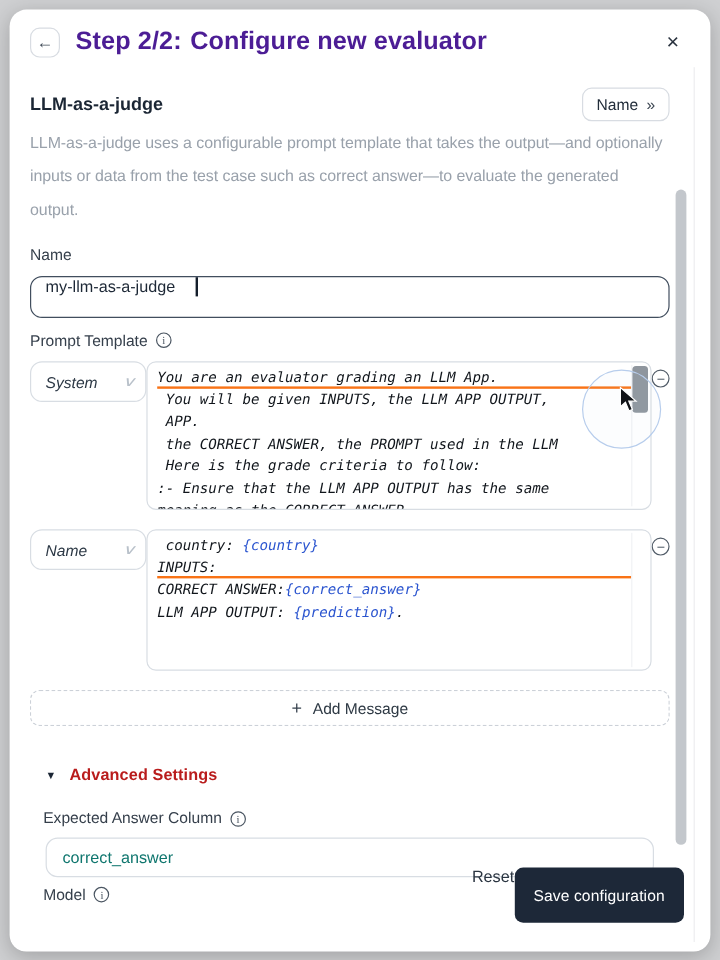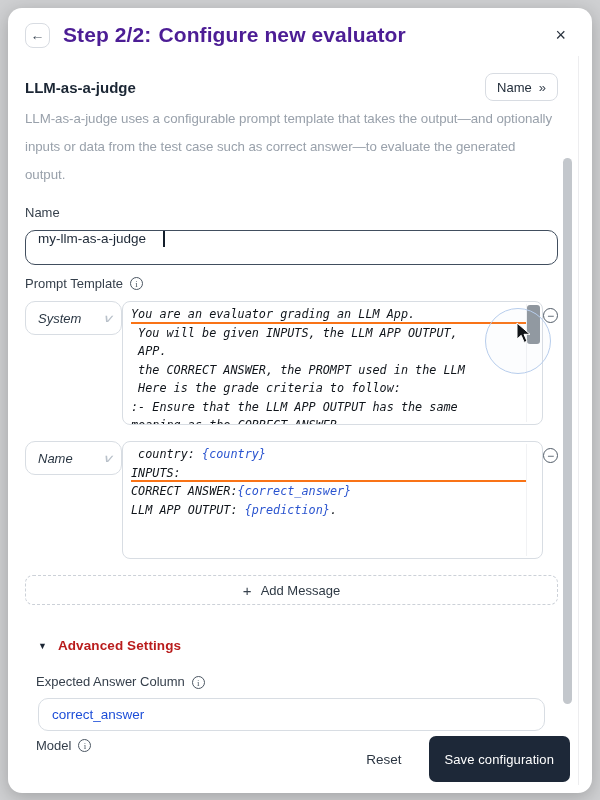--- a/index.html
+++ b/index.html
@@ -99,7 +99,7 @@
   .light-input {
     margin:9px 13px 0 13px; height:33px; border:1px solid #d8dde3; border-radius:10px;
     display:flex; align-items:center; padding:0 13px;
-    font-size:13.5px; color:#1d4ed8; background:#fff;
+    font-size:13.5px; color:#0f766e; background:#fff;
   }
   .model-row { margin-top:7px; margin-left:11px; display:flex; align-items:center; }
   

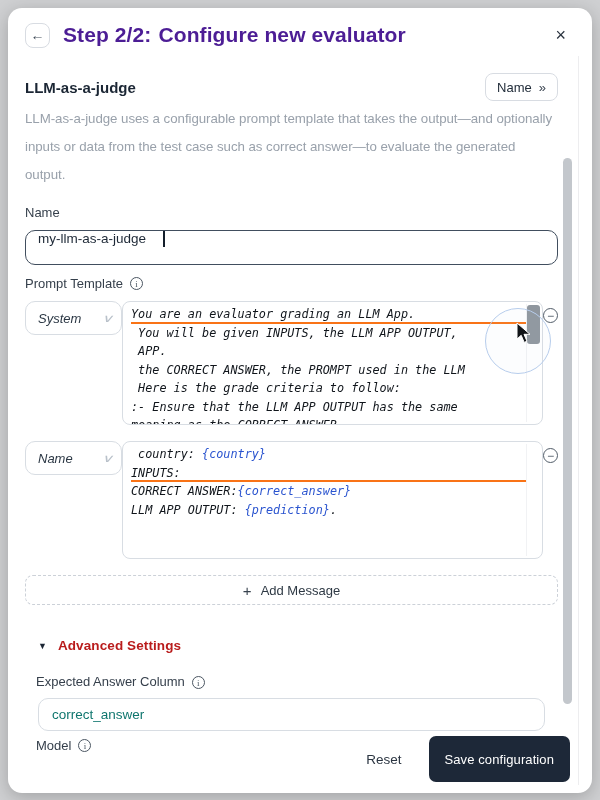--- a/index.html
+++ b/index.html
@@ -103,7 +103,7 @@
   }
   .model-row { margin-top:7px; margin-left:11px; display:flex; align-items:center; }
   
-  .footer { position:absolute; right:22px; bottom:11px; display:flex; align-items:center; gap:27px; }
+  .footer { position:absolute; right:22px; bottom:24px; display:flex; align-items:flex-start; }
   .reset-btn { font-size:13.5px; color:#2b3541; cursor:pointer; background:none; border:none; font-family:inherit; }
   .save-btn {
     height:46px; padding:0 16px; border:none; border-radius:7px; background:#1d2838;

